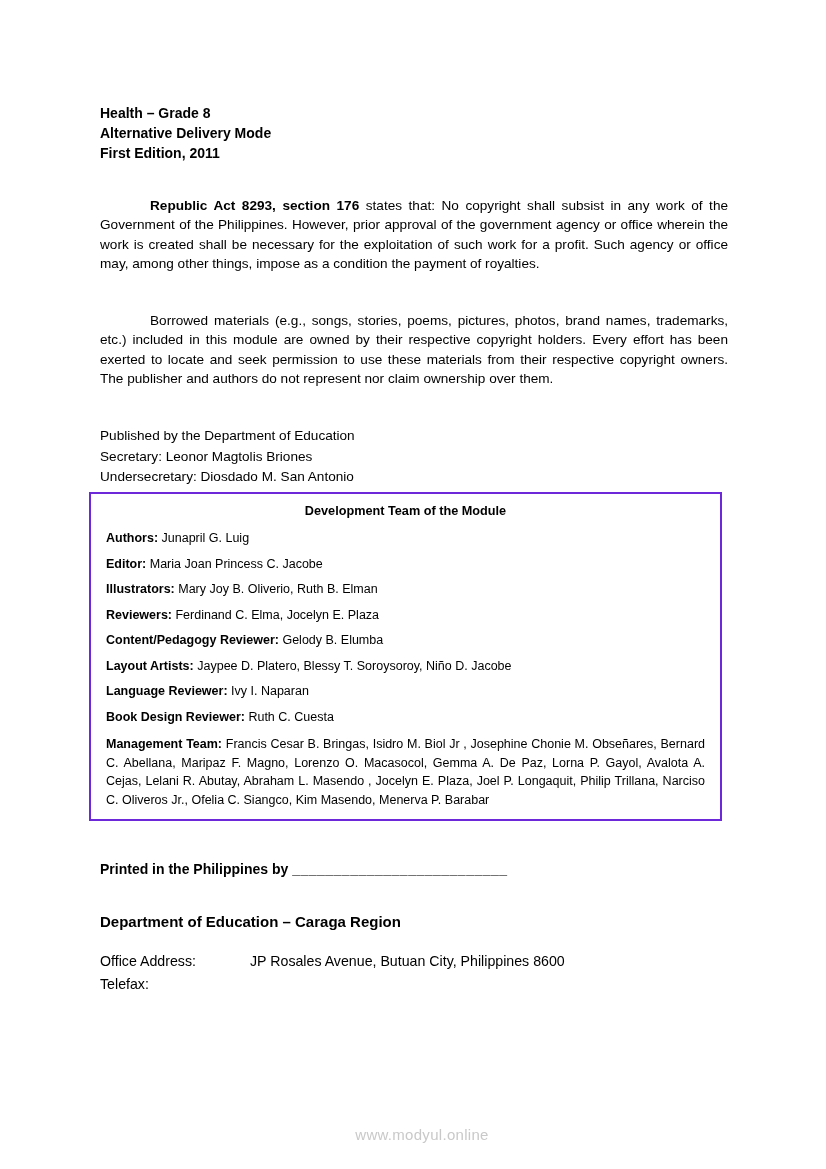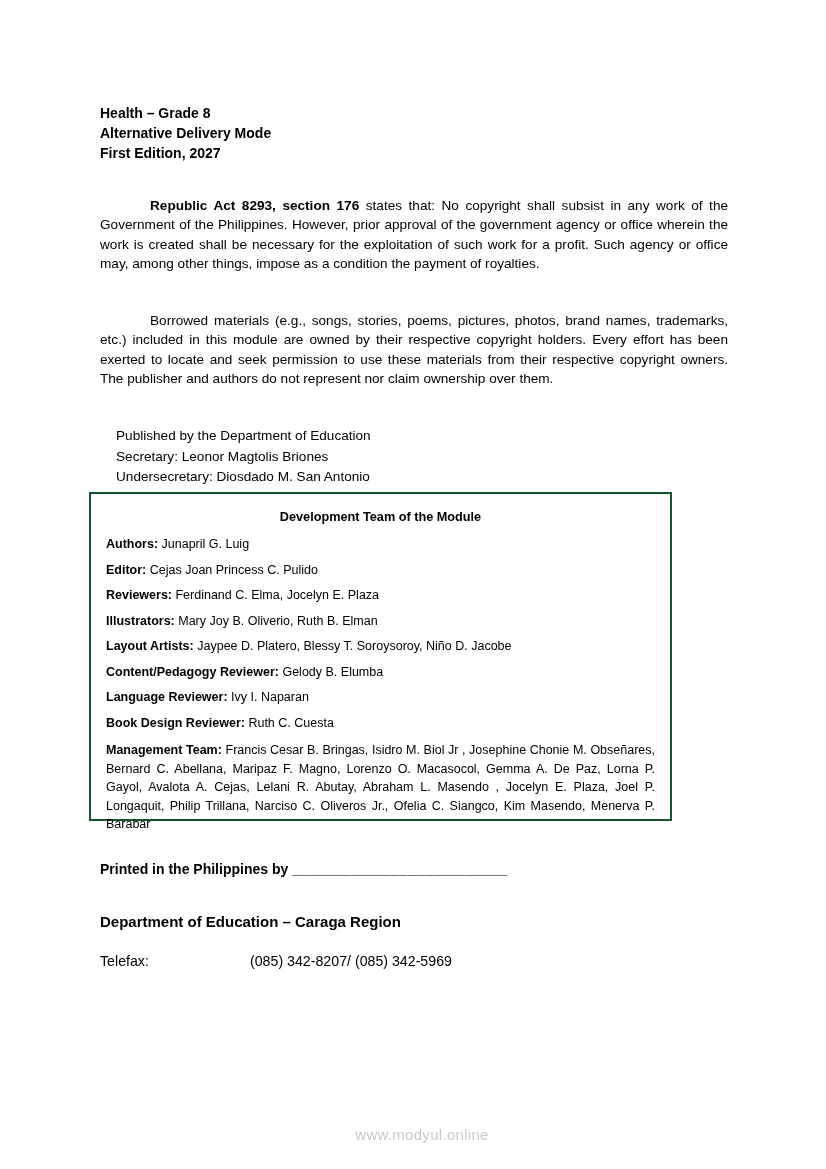--- a/index.html
+++ b/index.html
@@ -67,7 +67,7 @@
   <div class="module-header">
     <p>Health – Grade 8</p>
     <p>Alternative Delivery Mode</p>
-    <p>First Edition, 2027</p>
+    <p>First Edition, 2011</p>
   </div>
 
   <p class="para para-1"><b>Republic Act 8293, section 176</b><span> states that: No copyright shall subsist in any work of the Government of the Philippines. However, prior approval of the government agency or office wherein the work is created shall be necessary for the exploitation of such work for a profit. Such agency or office may, among other things, impose as a condition the payment of royalties.</span></p>

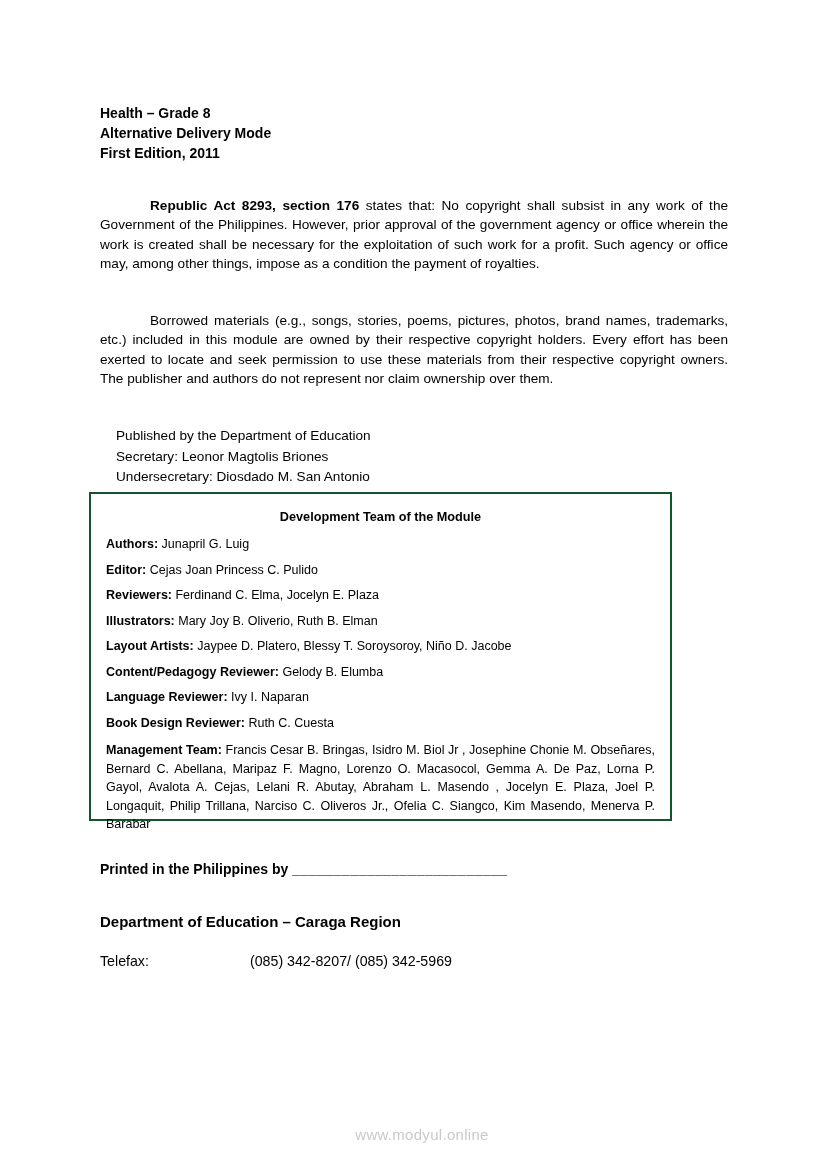--- a/index.html
+++ b/index.html
@@ -26,7 +26,7 @@
   .para-2 { top: 311px; }
 
   
-  .publisher { position: absolute; left: 116px; top: 426px; width: 628px; }
+  .publisher { position: absolute; left: 100px; top: 426px; width: 628px; }
   .publisher p { font-size: 13.6px; line-height: 20.5px; }
 
   

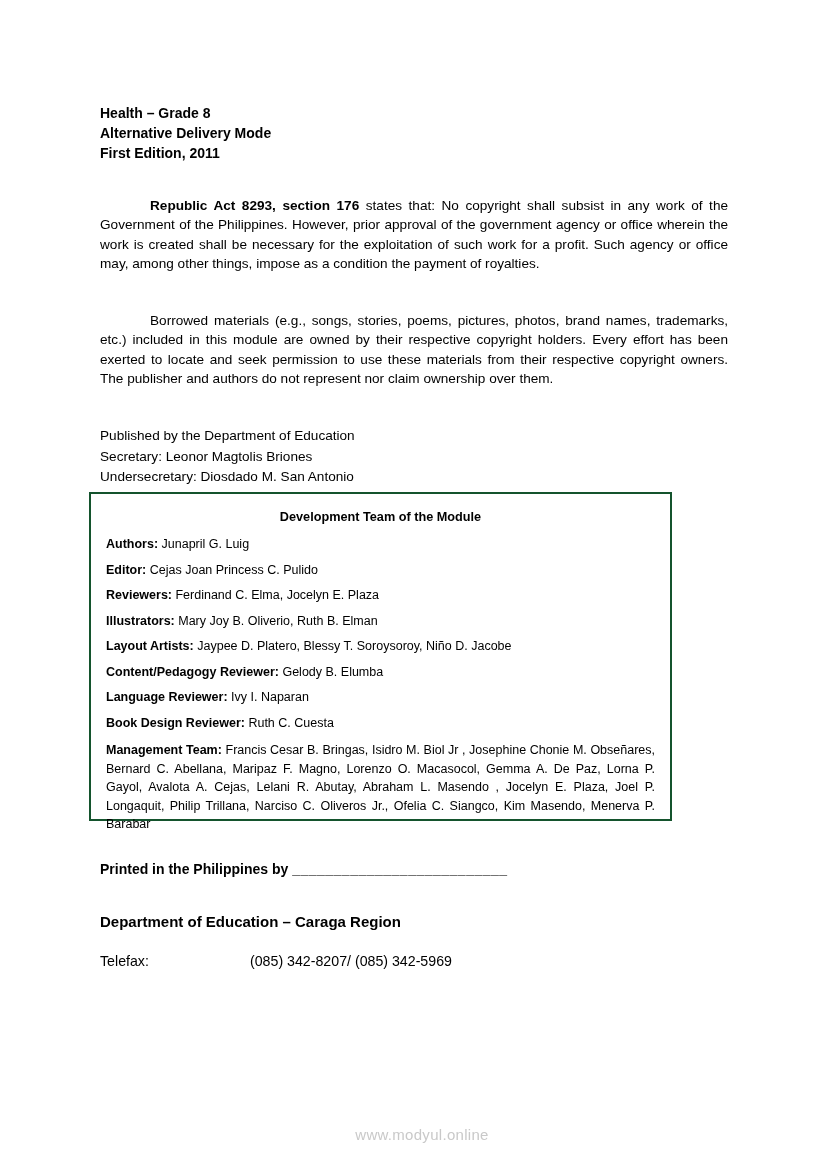--- a/index.html
+++ b/index.html
@@ -31,9 +31,9 @@
 
   
   .dev-box {
-    position: absolute; left: 89px; top: 492px; width: 583px; height: 329px;
-    border: 2px solid #14532d;
-    padding: 16px 15px 10px 15px;
+    position: absolute; left: 89px; top: 492px; width: 633px; height: 329px;
+    border: 2px solid #6d28d9;
+    padding: 10px 15px 10px 15px;
     font-size: 12.5px;
   }
   .dev-box .box-title { font-weight: bold; text-align: center; font-size: 12.7px; margin-bottom: 13px; }

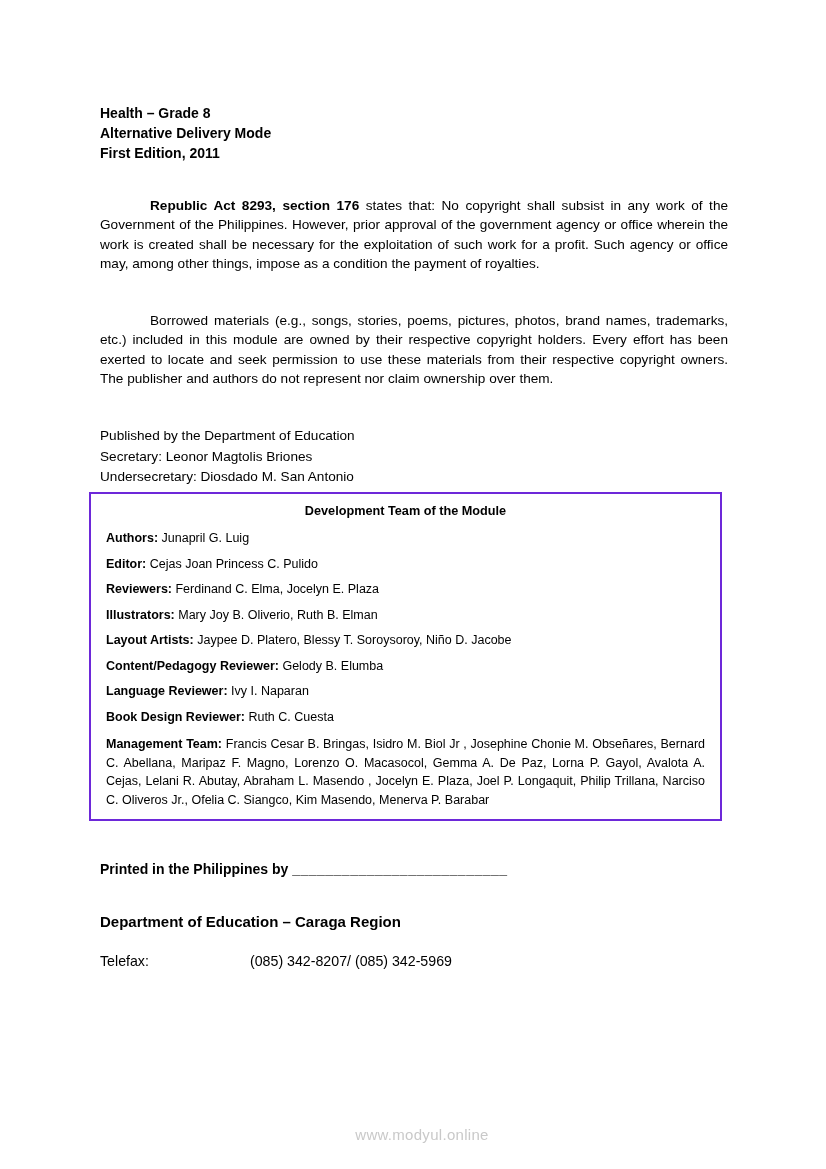--- a/index.html
+++ b/index.html
@@ -83,7 +83,7 @@
   <div class="dev-box">
     <p class="box-title">Development Team of the Module</p>
     <p class="team-row"><b>Authors:</b><span> Junapril G. Luig</span></p>
-    <p class="team-row"><b>Editor:</b><span> Cejas Joan Princess C. Pulido</span></p>
+    <p class="team-row"><b>Editor:</b><span> Maria Joan Princess C. Jacobe</span></p>
     <p class="team-row"><b>Reviewers:</b><span> Ferdinand C. Elma, Jocelyn E. Plaza</span></p>
     <p class="team-row"><b>Illustrators:</b><span> Mary Joy B. Oliverio, Ruth B. Elman</span></p>
     <p class="team-row"><b>Layout Artists:</b><span> Jaypee D. Platero, Blessy T. Soroysoroy, Niño D. Jacobe</span></p>

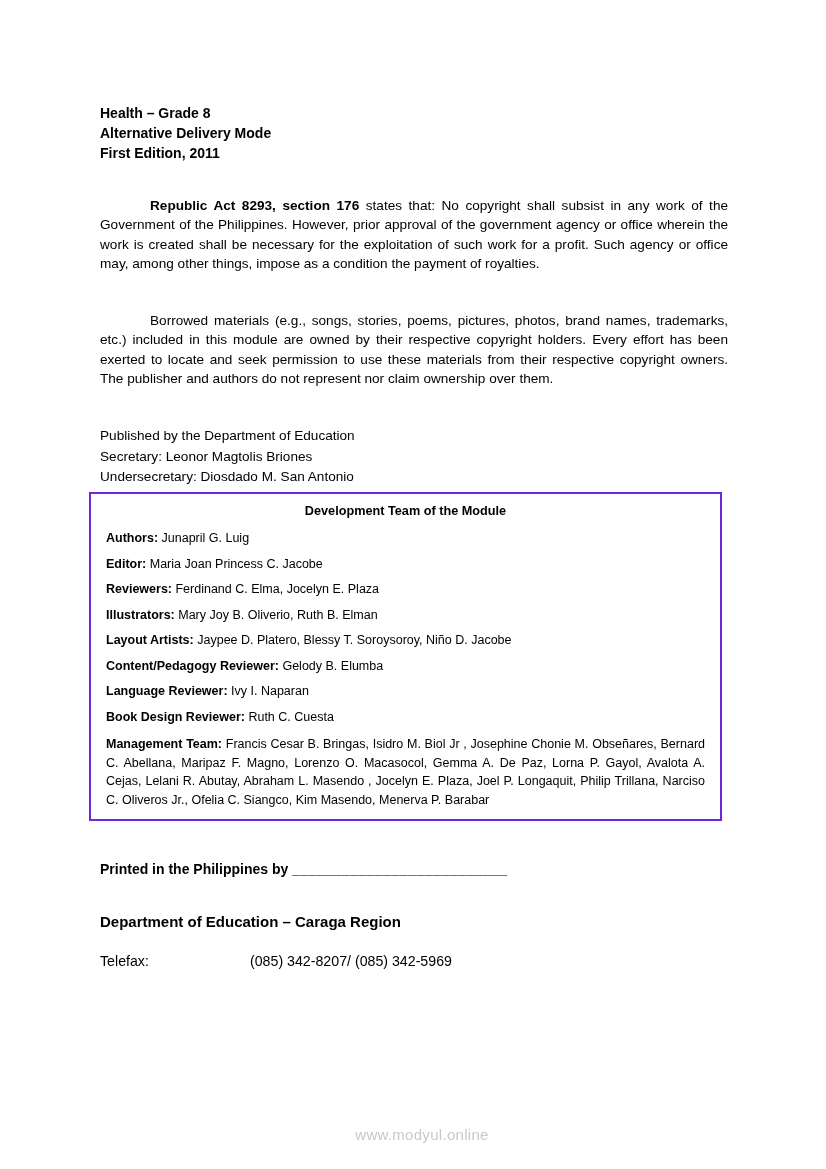--- a/index.html
+++ b/index.html
@@ -84,8 +84,8 @@
     <p class="box-title">Development Team of the Module</p>
     <p class="team-row"><b>Authors:</b><span> Junapril G. Luig</span></p>
     <p class="team-row"><b>Editor:</b><span> Maria Joan Princess C. Jacobe</span></p>
+    <p class="team-row"><b>Illustrators:</b><span> Mary Joy B. Oliverio, Ruth B. Elman</span></p>
     <p class="team-row"><b>Reviewers:</b><span> Ferdinand C. Elma, Jocelyn E. Plaza</span></p>
-    <p class="team-row"><b>Illustrators:</b><span> Mary Joy B. Oliverio, Ruth B. Elman</span></p>
     <p class="team-row"><b>Layout Artists:</b><span> Jaypee D. Platero, Blessy T. Soroysoroy, Niño D. Jacobe</span></p>
     <p class="team-row"><b>Content/Pedagogy Reviewer:</b><span> Gelody B. Elumba</span></p>
     <p class="team-row"><b>Language Reviewer:</b><span> Ivy I. Naparan</span></p>

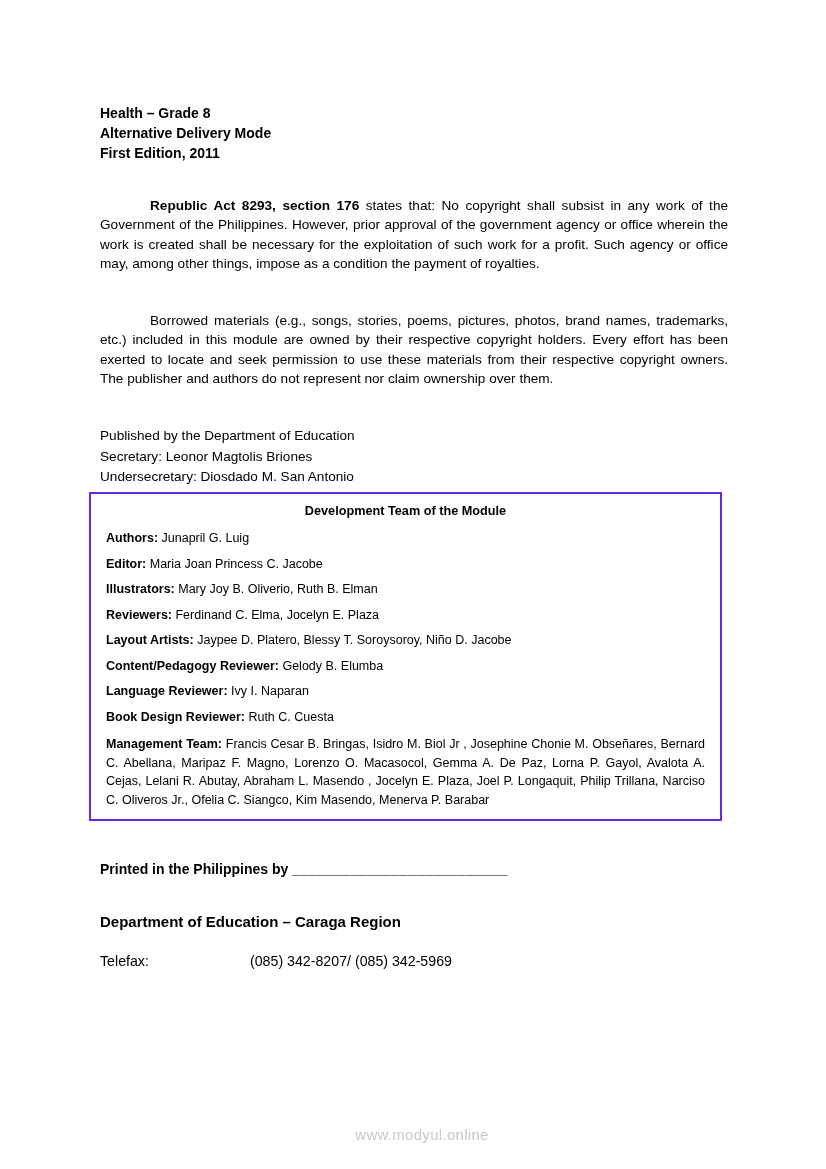--- a/index.html
+++ b/index.html
@@ -86,8 +86,8 @@
     <p class="team-row"><b>Editor:</b><span> Maria Joan Princess C. Jacobe</span></p>
     <p class="team-row"><b>Illustrators:</b><span> Mary Joy B. Oliverio, Ruth B. Elman</span></p>
     <p class="team-row"><b>Reviewers:</b><span> Ferdinand C. Elma, Jocelyn E. Plaza</span></p>
+    <p class="team-row"><b>Content/Pedagogy Reviewer:</b><span> Gelody B. Elumba</span></p>
     <p class="team-row"><b>Layout Artists:</b><span> Jaypee D. Platero, Blessy T. Soroysoroy, Niño D. Jacobe</span></p>
-    <p class="team-row"><b>Content/Pedagogy Reviewer:</b><span> Gelody B. Elumba</span></p>
     <p class="team-row"><b>Language Reviewer:</b><span> Ivy I. Naparan</span></p>
     <p class="team-row"><b>Book Design Reviewer:</b><span> Ruth C. Cuesta</span></p>
     <p class="team-row-wrap"><b>Management Team:</b><span> Francis Cesar B. Bringas, Isidro M. Biol Jr , Josephine Chonie M. Obseñares, Bernard C. Abellana, Maripaz  F. Magno, Lorenzo O. Macasocol, Gemma A. De Paz, Lorna P. Gayol, Avalota A. Cejas, Lelani R. Abutay, Abraham L. Masendo , Jocelyn E. Plaza, Joel P. Longaquit,  Philip Trillana, Narciso C. Oliveros Jr., Ofelia C. Siangco, Kim Masendo, Menerva P. Barabar</span></p>

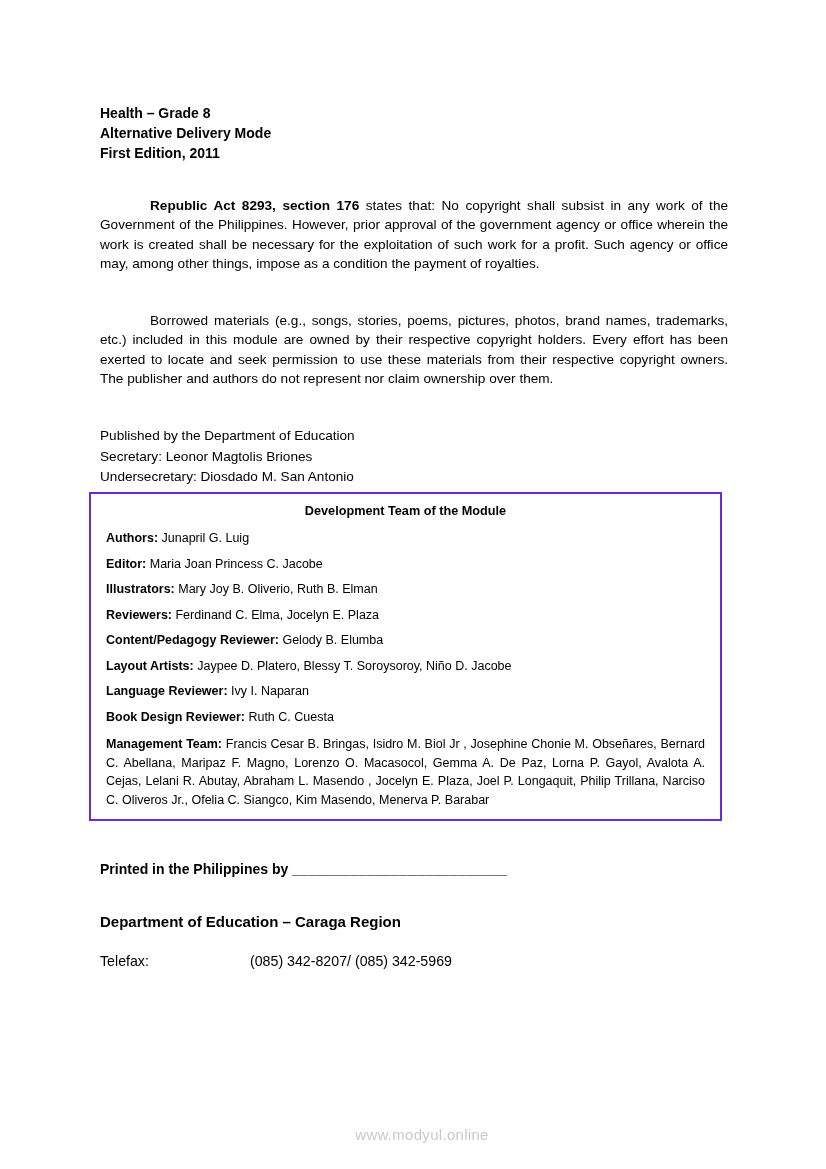--- a/index.html
+++ b/index.html
@@ -99,6 +99,10 @@
 
   <div class="contact">
     <div class="row">
+      <span class="label">Office Address:</span>
+      <span class="value">JP Rosales  Avenue, Butuan City, Philippines 8600</span>
+    </div>
+    <div class="row">
       <span class="label">Telefax:</span>
       <span class="value">(085) 342-8207/ (085) 342-5969</span>
     </div>

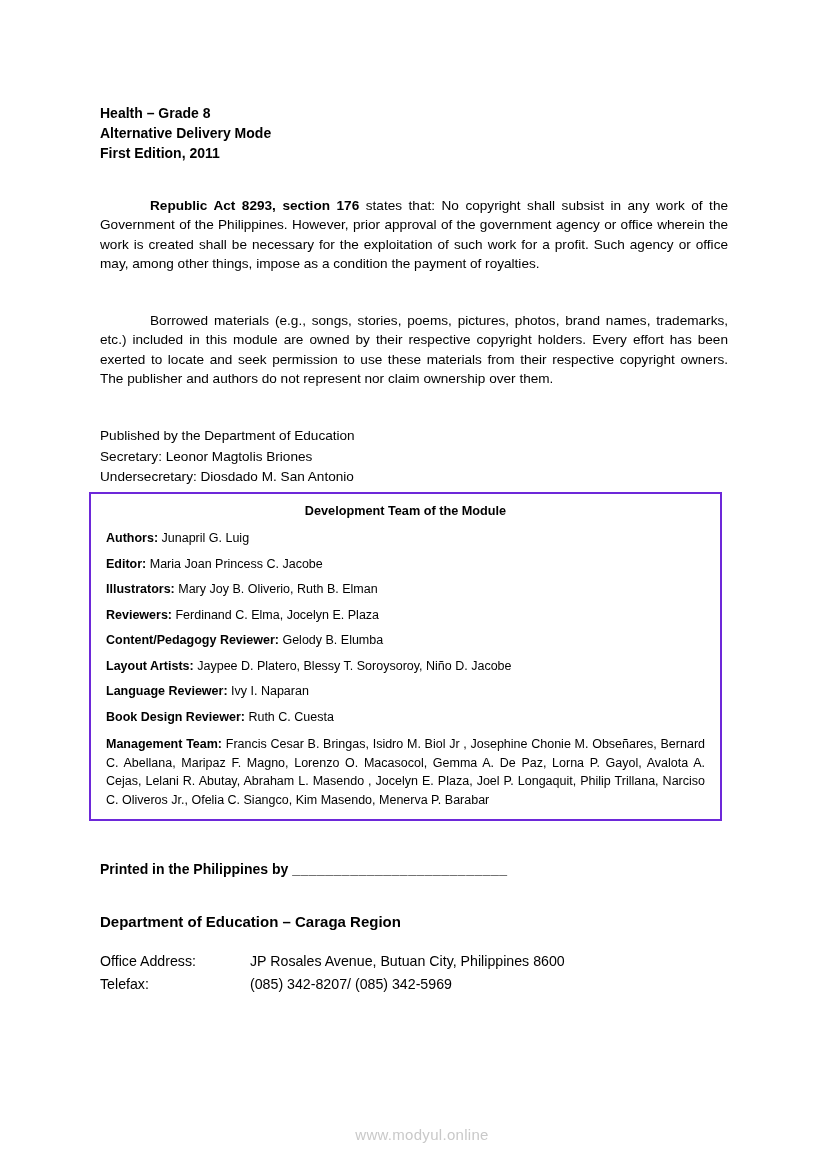--- a/index.html
+++ b/index.html
@@ -104,7 +104,6 @@
     </div>
     <div class="row">
       <span class="label">Telefax:</span>
-      <span class="value">(085) 342-8207/ (085) 342-5969</span>
     </div>
   </div>
 

